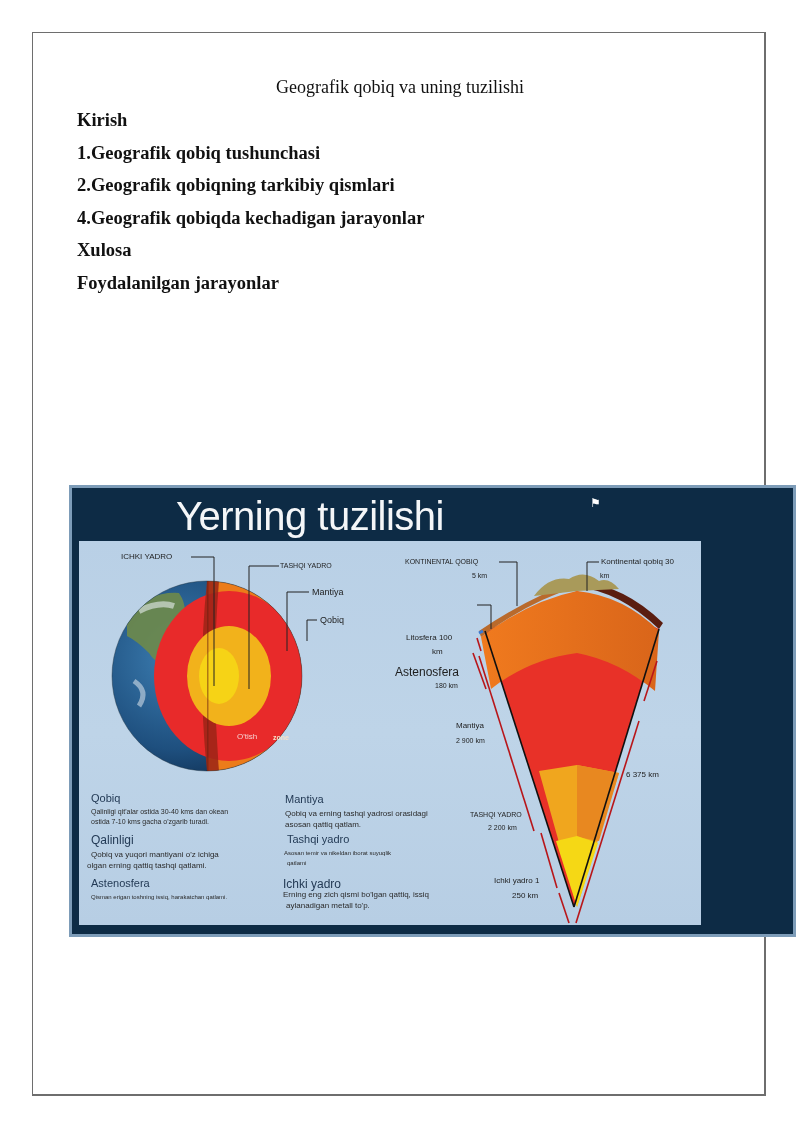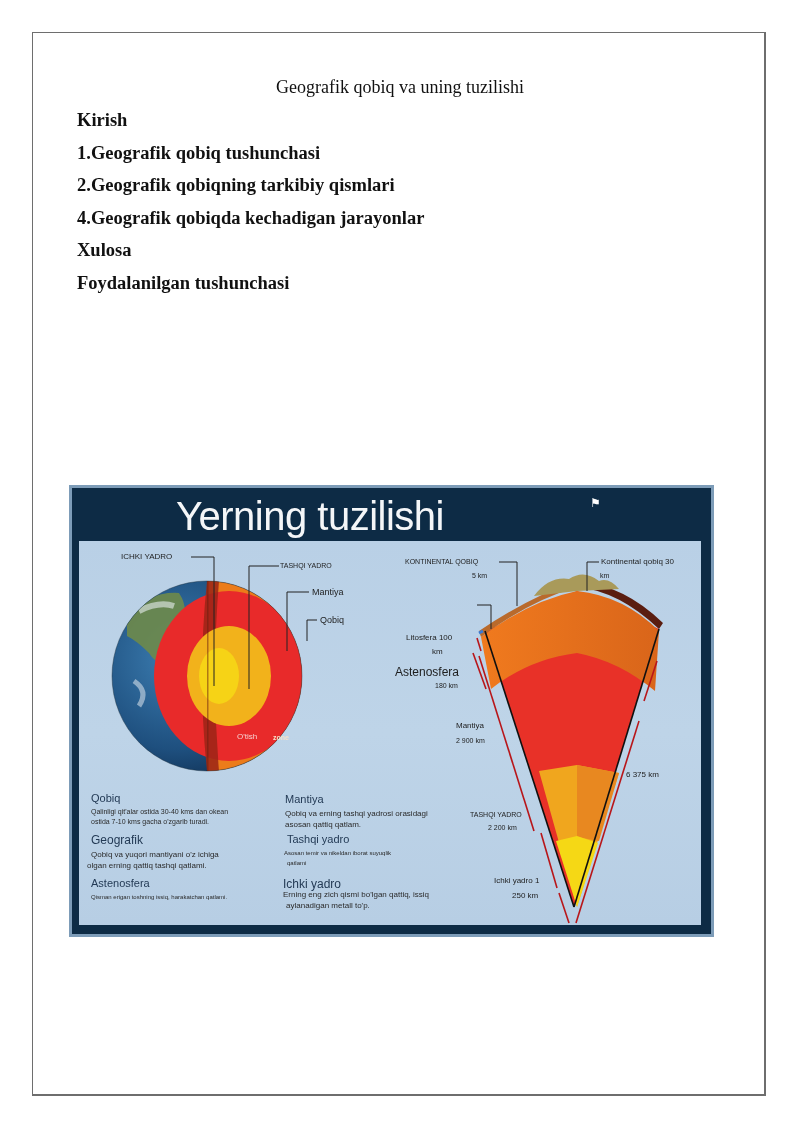--- a/index.html
+++ b/index.html
@@ -39,7 +39,7 @@
   <li>2.Geografik qobiqning tarkibiy qismlari</li>
   <li>4.Geografik qobiqda kechadigan jarayonlar</li>
   <li>Xulosa</li>
-  <li>Foydalanilgan tushunchasi</li>
+  <li>Foydalanilgan jarayonlar</li>
 </ul>
 
 <div class="figure">

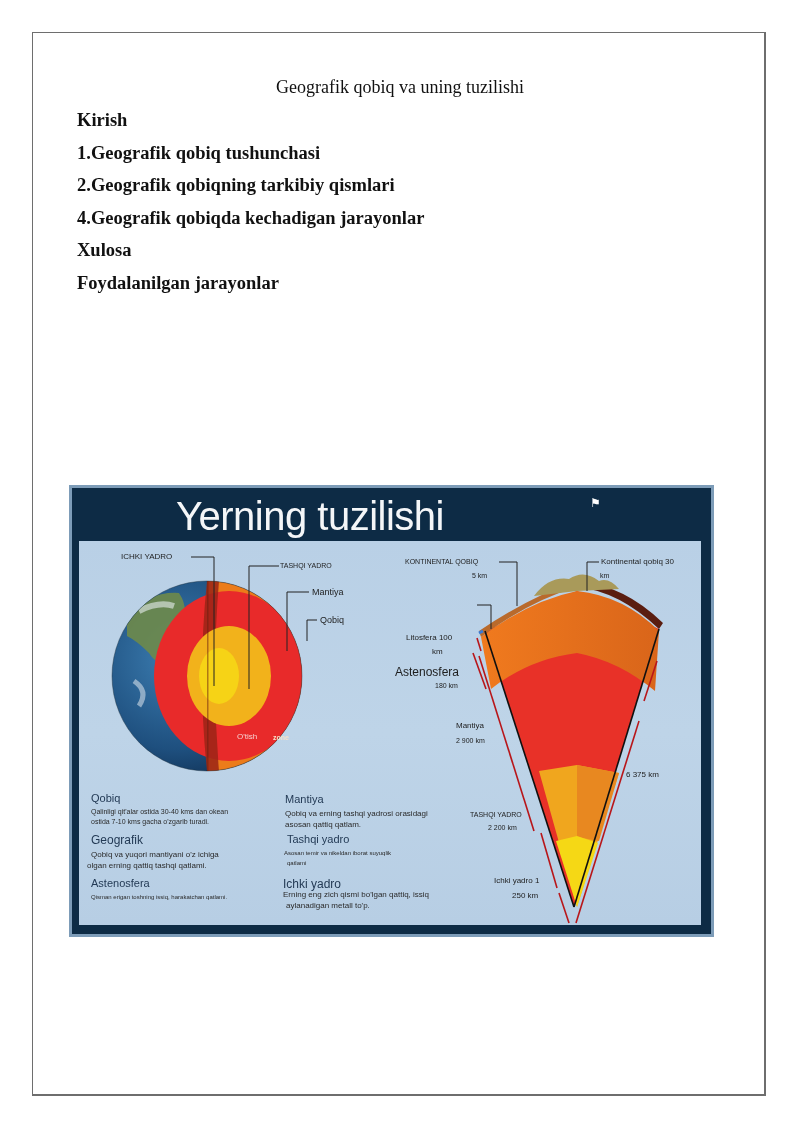--- a/index.html
+++ b/index.html
@@ -11,7 +11,7 @@
   .toc li { font-weight:bold; font-size:18.5px; color:#111; height:32.5px; line-height:24px; white-space:nowrap; }
 
   
-  .figure { position:absolute; left:69px; top:485px; width:645px; height:452px; background:#7d9cb8; box-sizing:border-box; padding:3px; }
+  .figure { position:absolute; left:69px; top:485px; width:727px; height:452px; background:#7d9cb8; box-sizing:border-box; padding:3px; }
   .fig-inner { position:absolute; left:3px; top:3px; right:3px; bottom:3px; background:#0d2b45; }
   .fig-title { position:absolute; left:104px; top:6px; font-family:"Liberation Sans", sans-serif; font-size:40px; color:#f4f6f8; letter-spacing:-0.5px; }
   .fig-mark { position:absolute; left:518px; top:8px; color:#fff; font-size:12px; font-family:"Liberation Sans", sans-serif; }

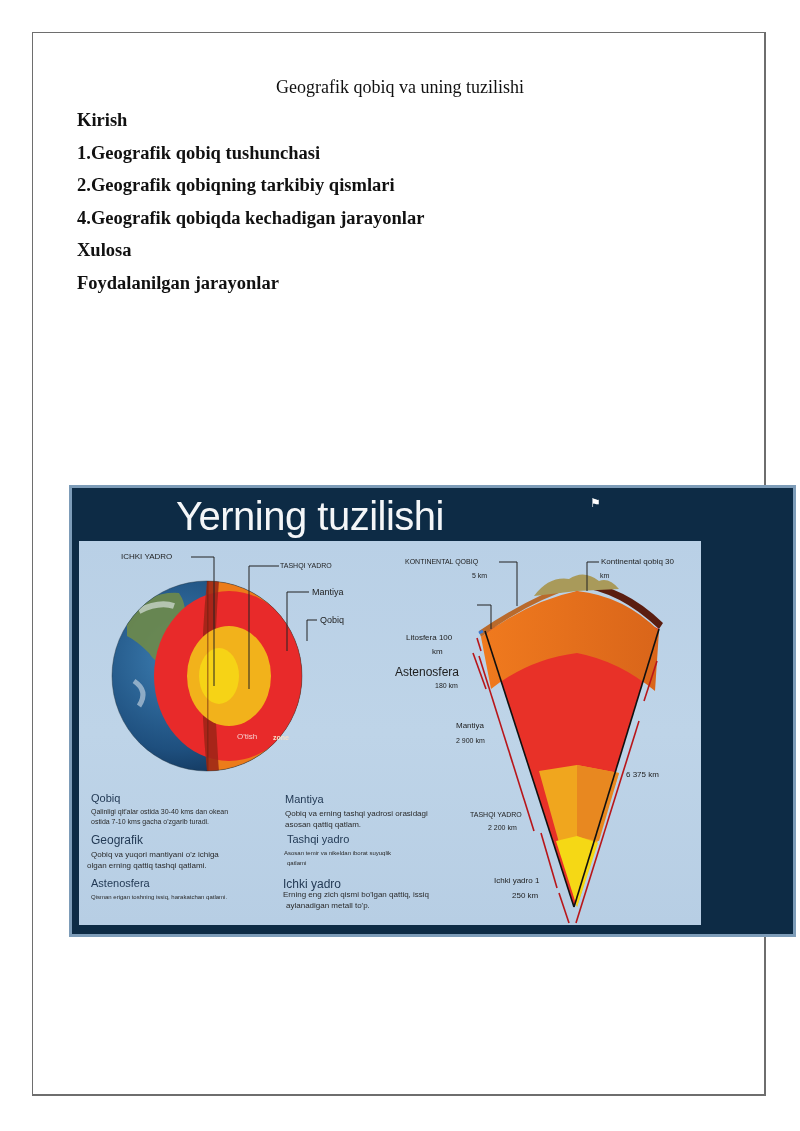--- a/index.html
+++ b/index.html
@@ -129,7 +129,7 @@
         <div>Qalinligi qit'alar ostida 30-40 kms dan okean</div>
         <div>ostida 7-10 kms gacha o'zgarib turadi.</div>
       </div>
-      <div class="lbl big" style="left:12px; top:292px;">Geografik</div>
+      <div class="lbl big" style="left:12px; top:292px;">Qalinligi</div>
       <div class="desc d2" style="left:8px; top:308px;">
         <div style="padding-left:4px;">Qobiq va yuqori mantiyani o'z ichiga</div>
         <div>olgan erning qattiq tashqi qatlami.</div>

